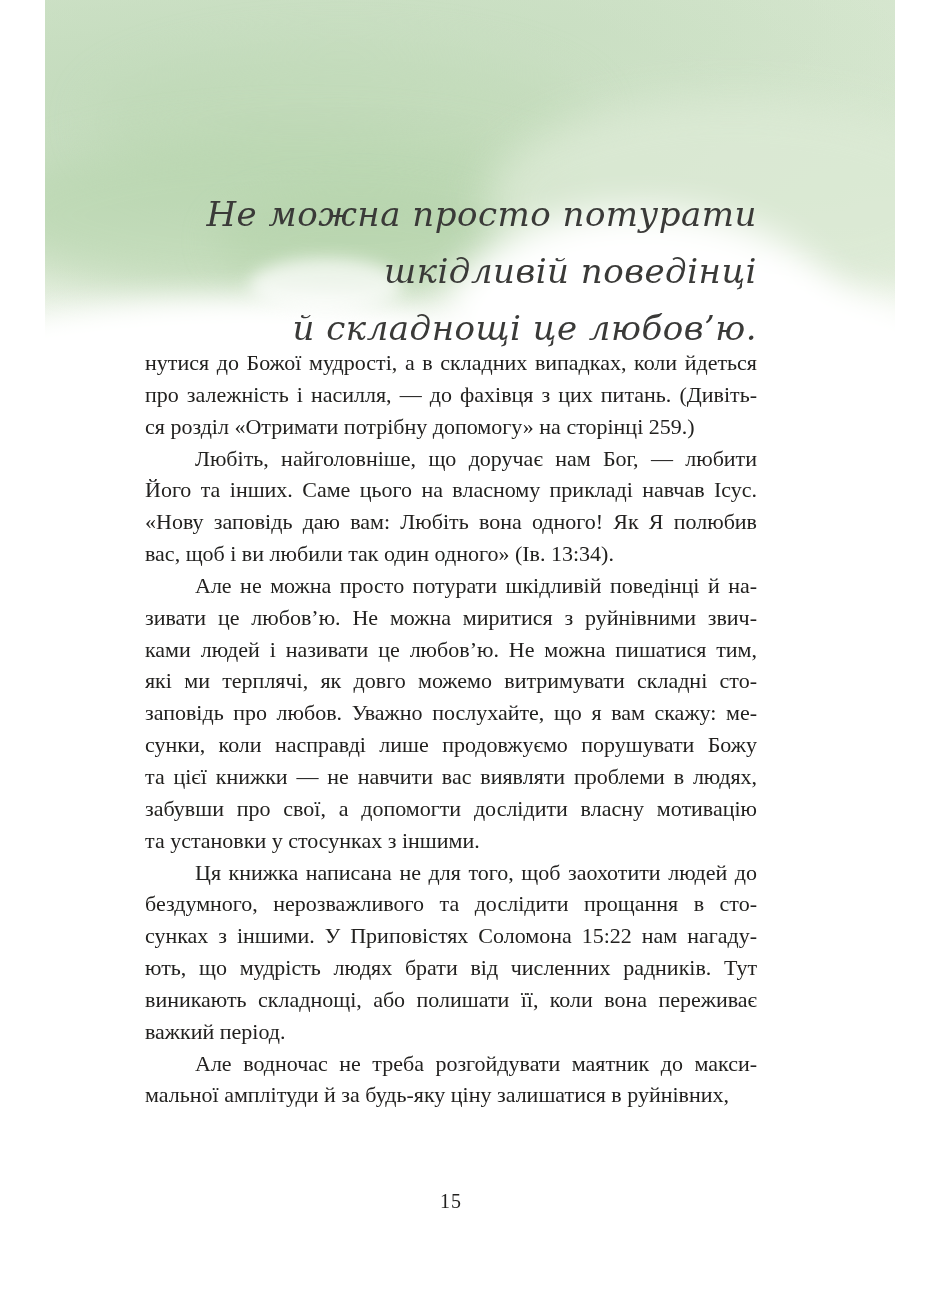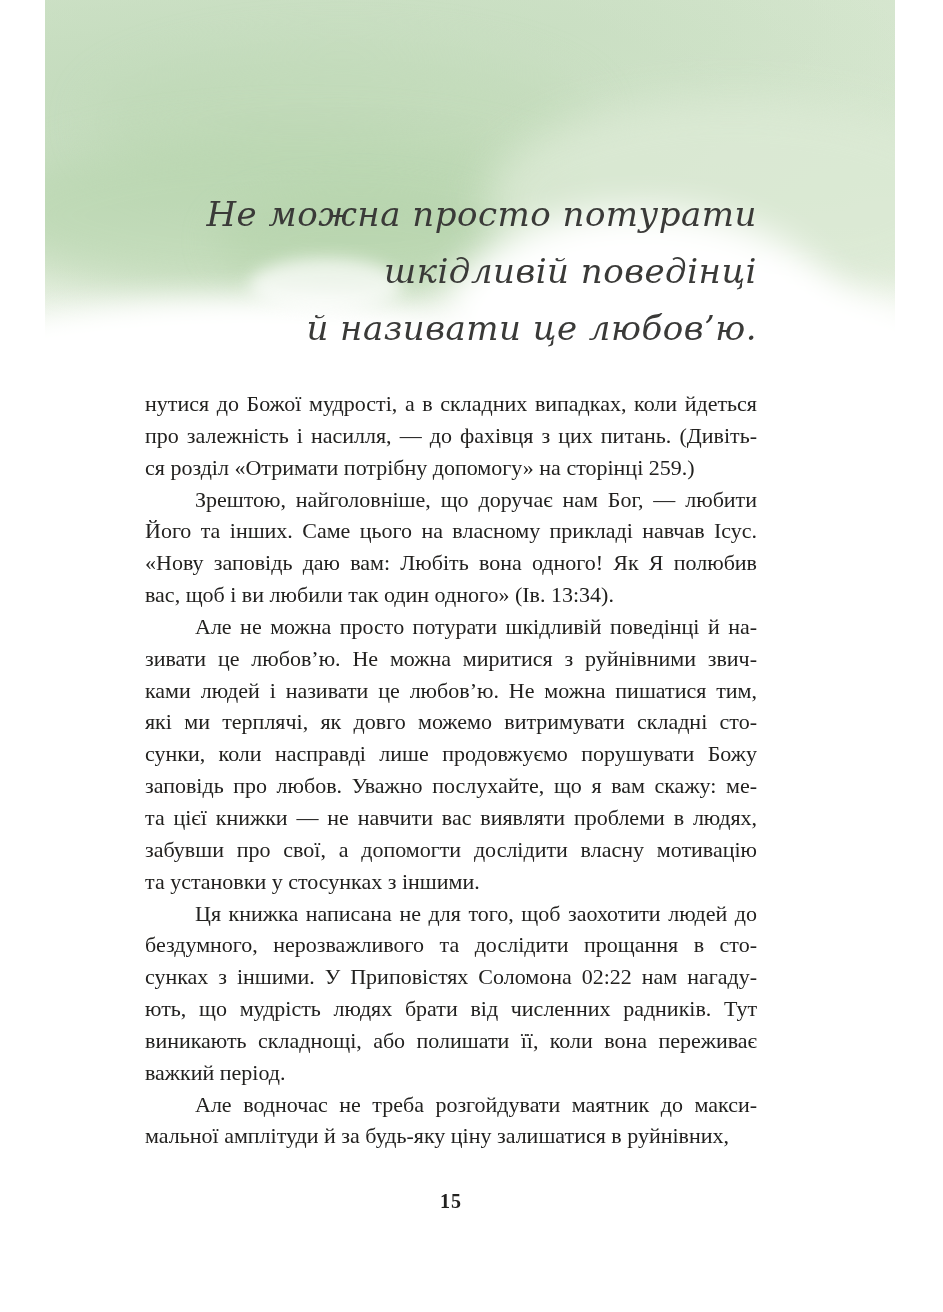--- a/index.html
+++ b/index.html
@@ -87,7 +87,7 @@
   <div class="quote">
     <div class="quote-line">Не можна просто потурати</div>
     <div class="quote-line">шкідливій поведінці</div>
-    <div class="quote-line">й називати це любов’ю.</div>
+    <div class="quote-line">й складнощі це любов’ю.</div>
   </div>
 
   <div class="body-text">

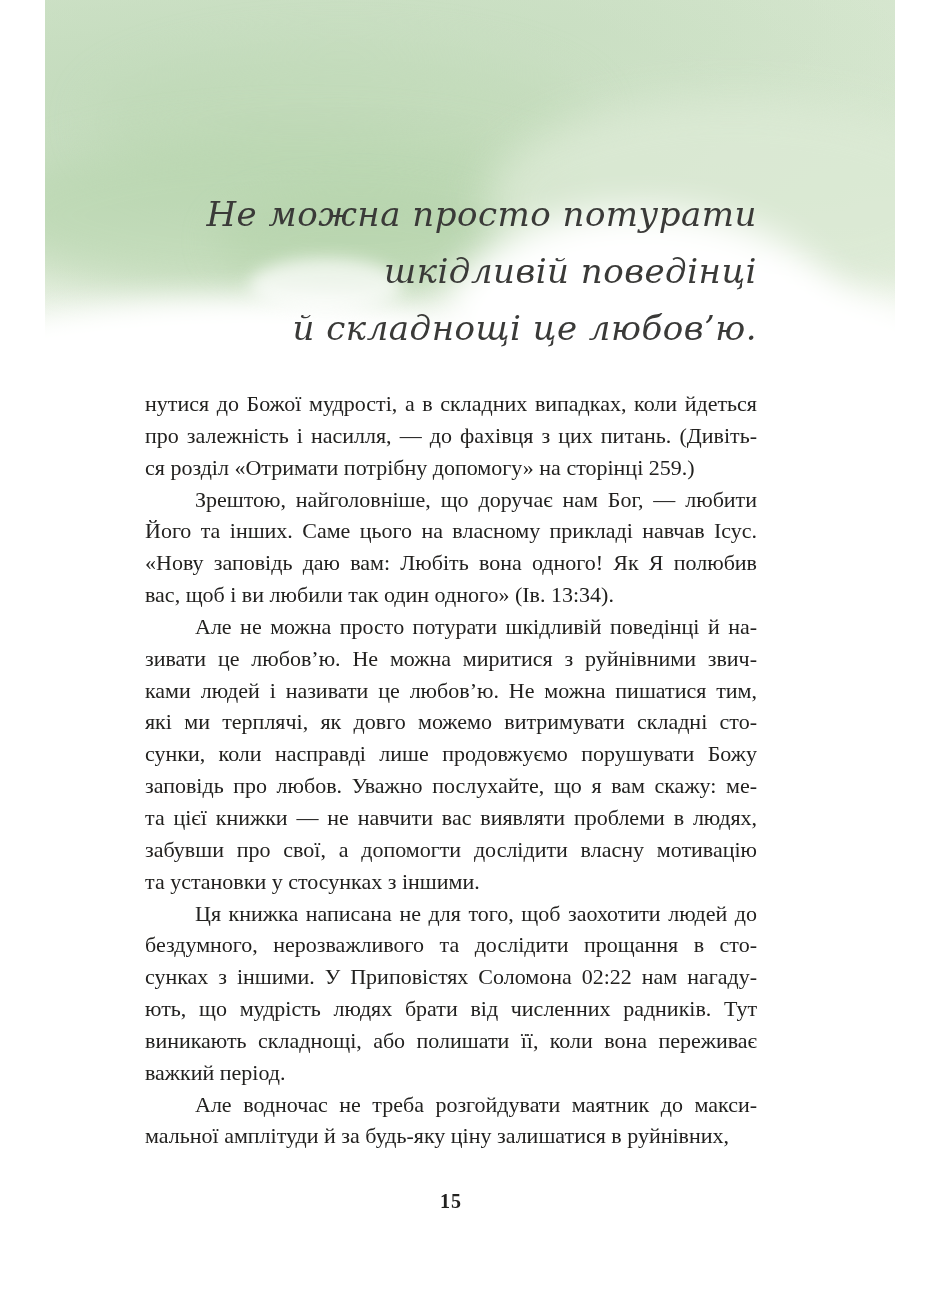--- a/index.html
+++ b/index.html
@@ -48,7 +48,7 @@
 
   
   .body-text{
-    position:absolute;top:388px;left:145px;width:612px;
+    position:absolute;top:347px;left:145px;width:612px;
     font-size:22px;color:var(--ink,#22211f);
   }
   .line{

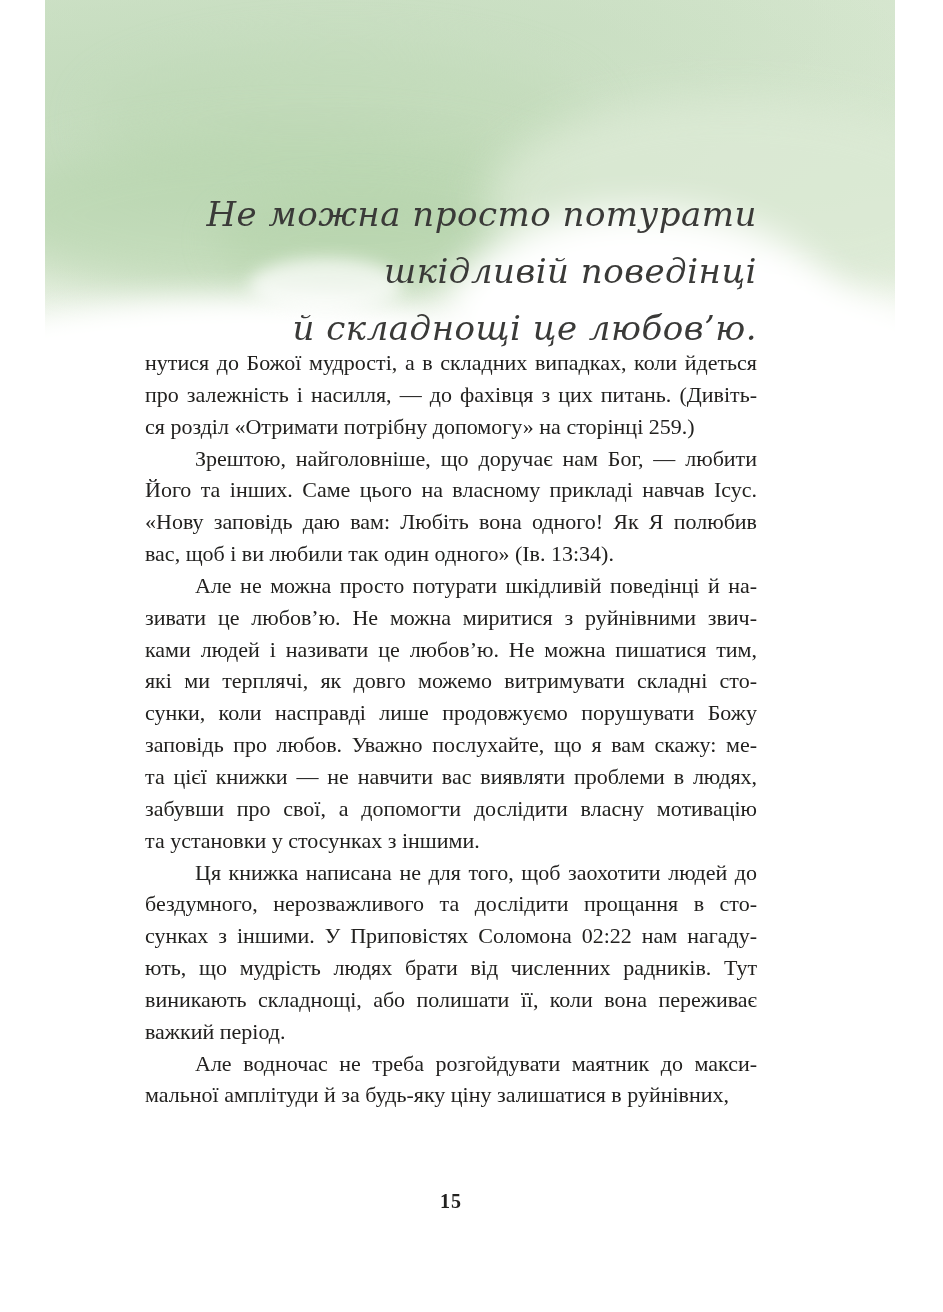--- a/index.html
+++ b/index.html
@@ -94,7 +94,7 @@
       <div class="line">нутися до Божої мудрості, а в складних випадках, коли йдеться</div>
       <div class="line">про залежність і насилля, — до фахівця з цих питань. (Дивіть-</div>
       <div class="line last">ся розділ «Отримати потрібну допомогу» на сторінці 259.)</div>
-      <div class="line indent">Зрештою, найголовніше, що доручає нам Бог, — любити</div>
+      <div class="line indent">Любіть, найголовніше, що доручає нам Бог, — любити</div>
       <div class="line">Його та інших. Саме цього на власному прикладі навчав Ісус.</div>
       <div class="line">«Нову заповідь даю вам: Любіть вона одного! Як Я полюбив</div>
       <div class="line last">вас, щоб і ви любили так один одного» (Ів. 13:34).</div>

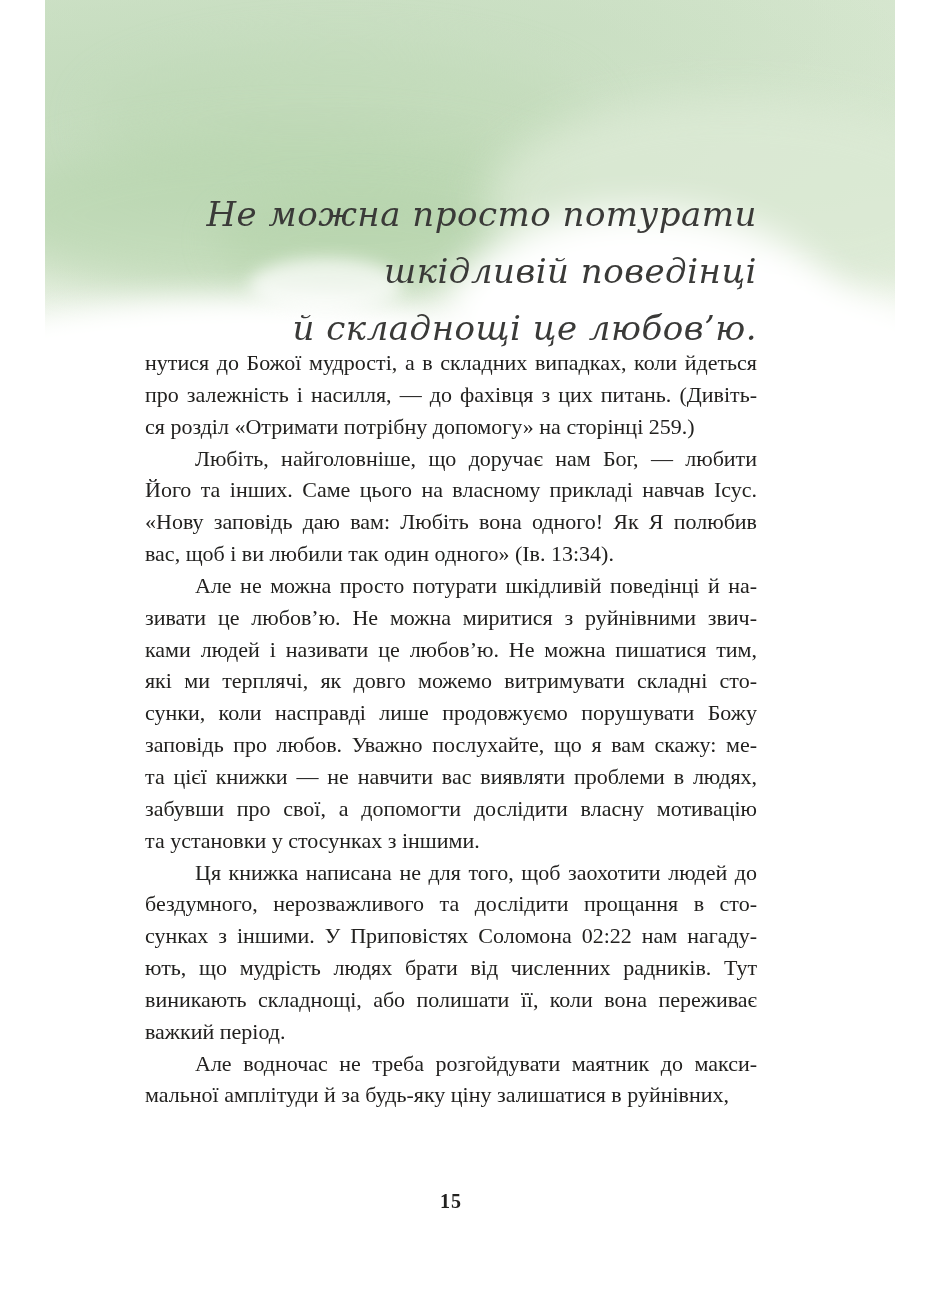--- a/index.html
+++ b/index.html
@@ -102,8 +102,8 @@
       <div class="line">зивати це любов’ю. Не можна миритися з руйнівними звич-</div>
       <div class="line">ками людей і називати це любов’ю. Не можна пишатися тим,</div>
       <div class="line">які ми терплячі, як довго можемо витримувати складні сто-</div>
+      <div class="line">заповідь про любов. Уважно послухайте, що я вам скажу: ме-</div>
       <div class="line">сунки, коли насправді лише продовжуємо порушувати Божу</div>
-      <div class="line">заповідь про любов. Уважно послухайте, що я вам скажу: ме-</div>
       <div class="line">та цієї книжки — не навчити вас виявляти проблеми в людях,</div>
       <div class="line">забувши про свої, а допомогти дослідити власну мотивацію</div>
       <div class="line last">та установки у стосунках з іншими.</div>

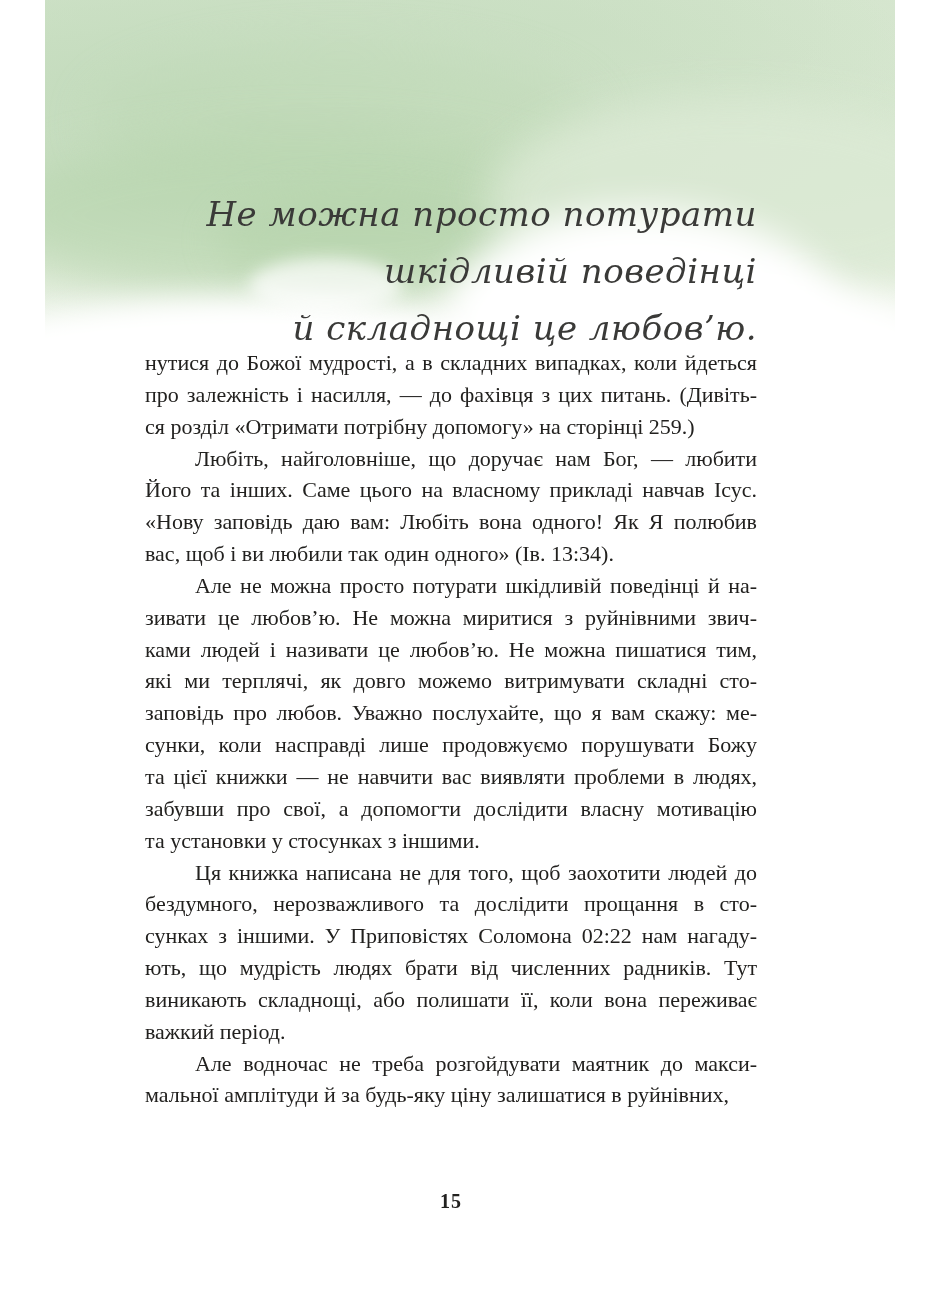--- a/index.html
+++ b/index.html
@@ -109,7 +109,7 @@
       <div class="line last">та установки у стосунках з іншими.</div>
       <div class="line indent">Ця книжка написана не для того, щоб заохотити людей до</div>
       <div class="line">бездумного, нерозважливого та дослідити прощання в сто-</div>
-      <div class="line">сунках з іншими. У Приповістях Соломона 02:22 нам нагаду-</div>
+      <div class="line">сунках з іншими. У Приповістях Соломона 15:22 нам нагаду-</div>
       <div class="line">ють, що мудрість людях брати від численних радників. Тут</div>
       <div class="line">виникають складнощі, або полишати її, коли вона переживає</div>
       <div class="line last">важкий період.</div>

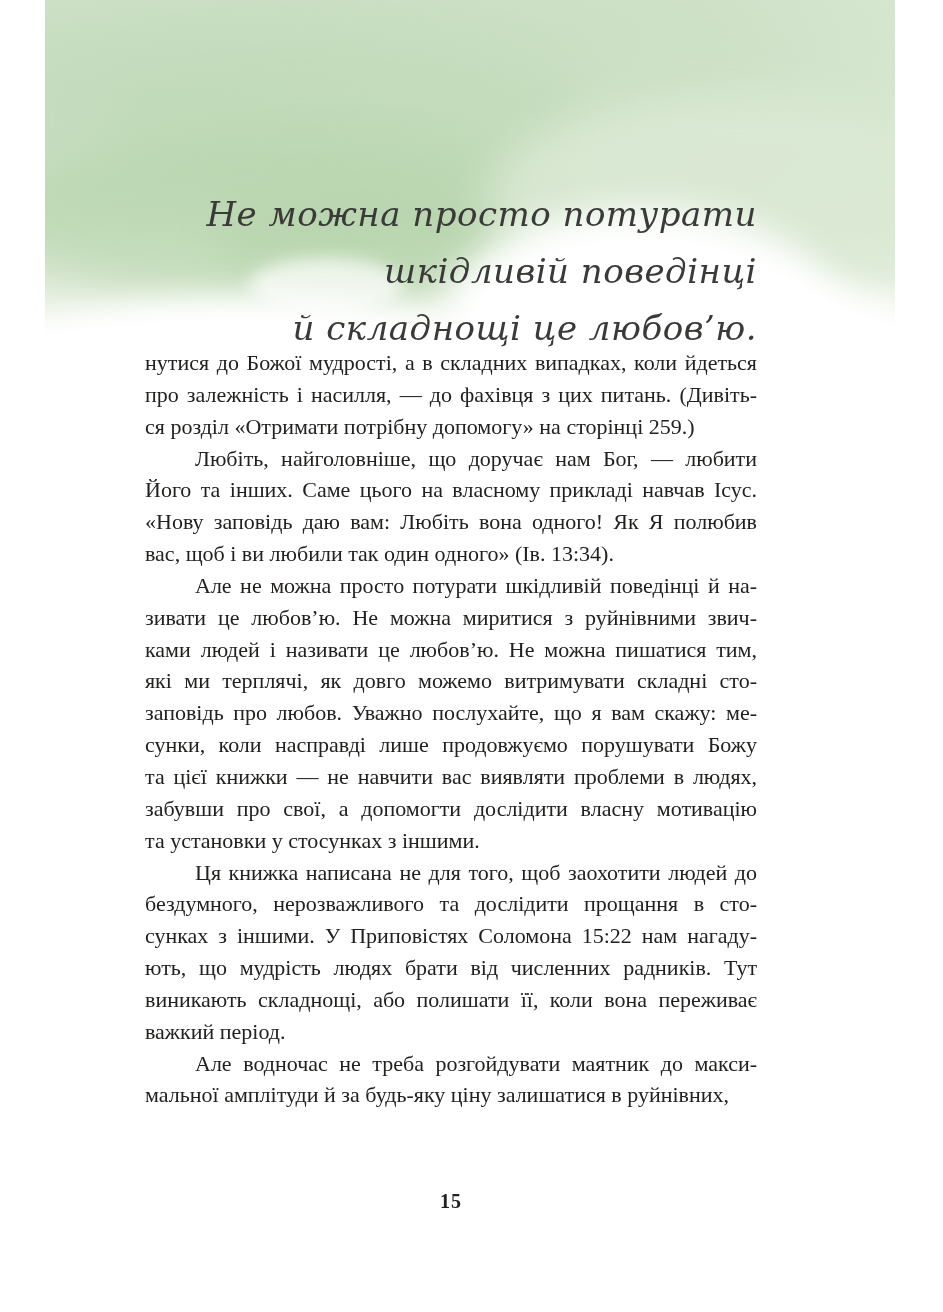--- a/index.html
+++ b/index.html
@@ -64,7 +64,6 @@
     position:absolute;top:1190px;left:145px;width:612px;
     text-align:center;font-size:20px;color:var(--ink,#22211f);
     letter-spacing:1px;
-    font-weight:bold;
   }
 </style>
 </head>

